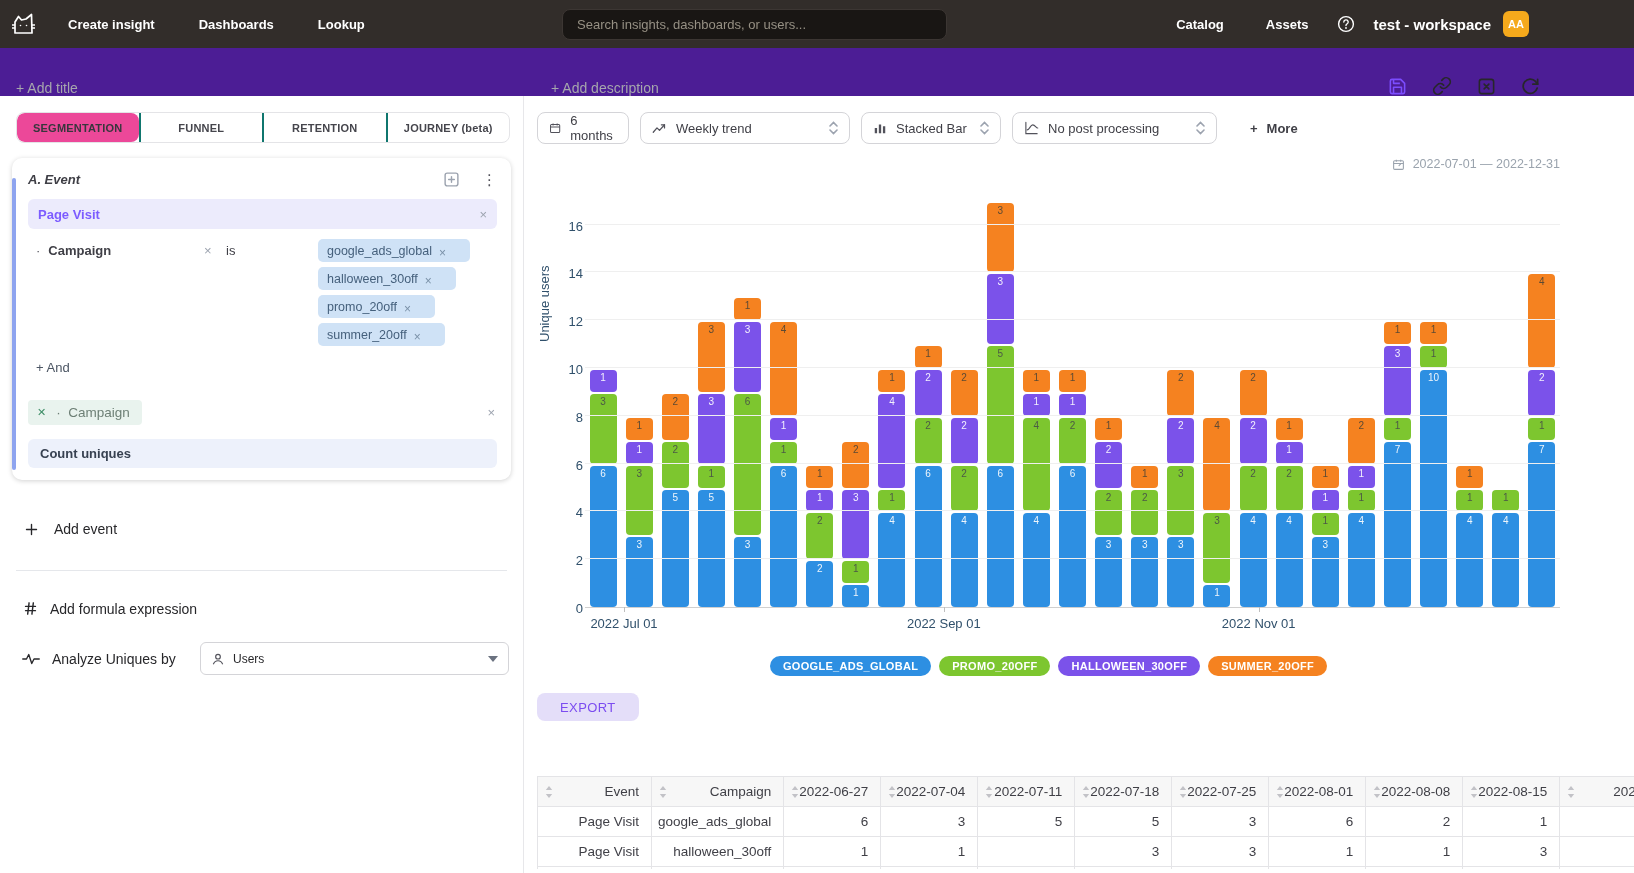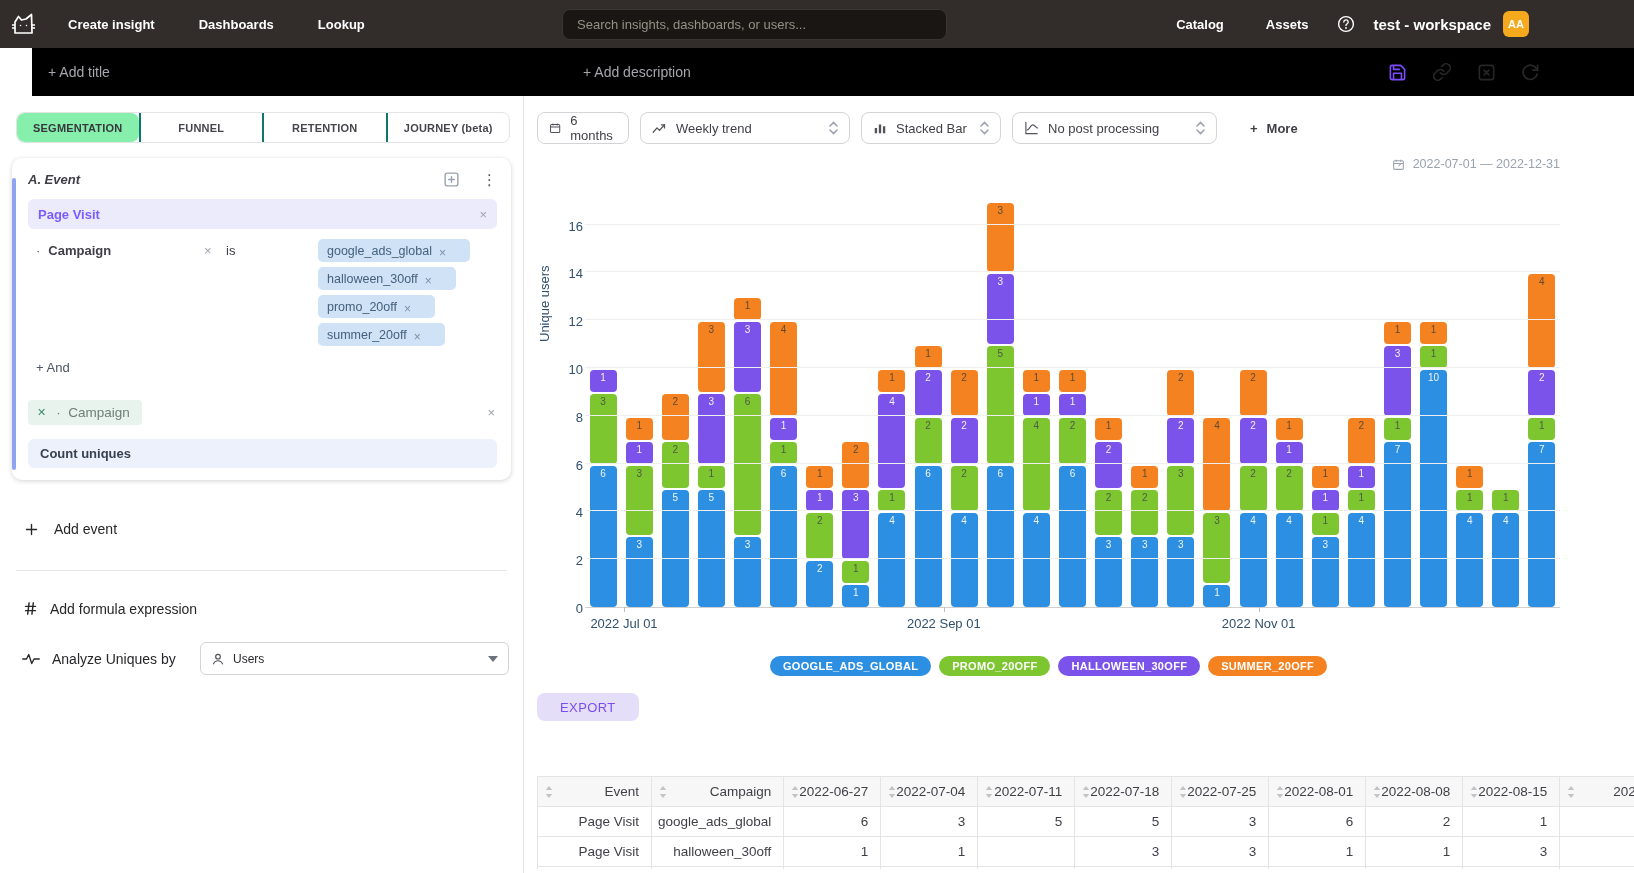--- a/index.html
+++ b/index.html
@@ -22,7 +22,7 @@
     display:flex; align-items:center; justify-content:center; cursor:pointer; }
 
   
-  .toolbar { height:48px; display:flex; align-items:center; position:relative; background:#000000;margin-left:32px; }
+  .toolbar { height:48px; display:flex; align-items:flex-end; position:relative; background:#4c1d95; }
   .add-title { color:#a6a6ad; font-size:14px; margin-left:16px; cursor:text; }
   .add-desc { position:absolute; left:551px; color:#a6a6ad; font-size:14px; cursor:text; }
   .tb-icons { position:absolute; right:94px; display:flex; gap:25px; align-items:center; }

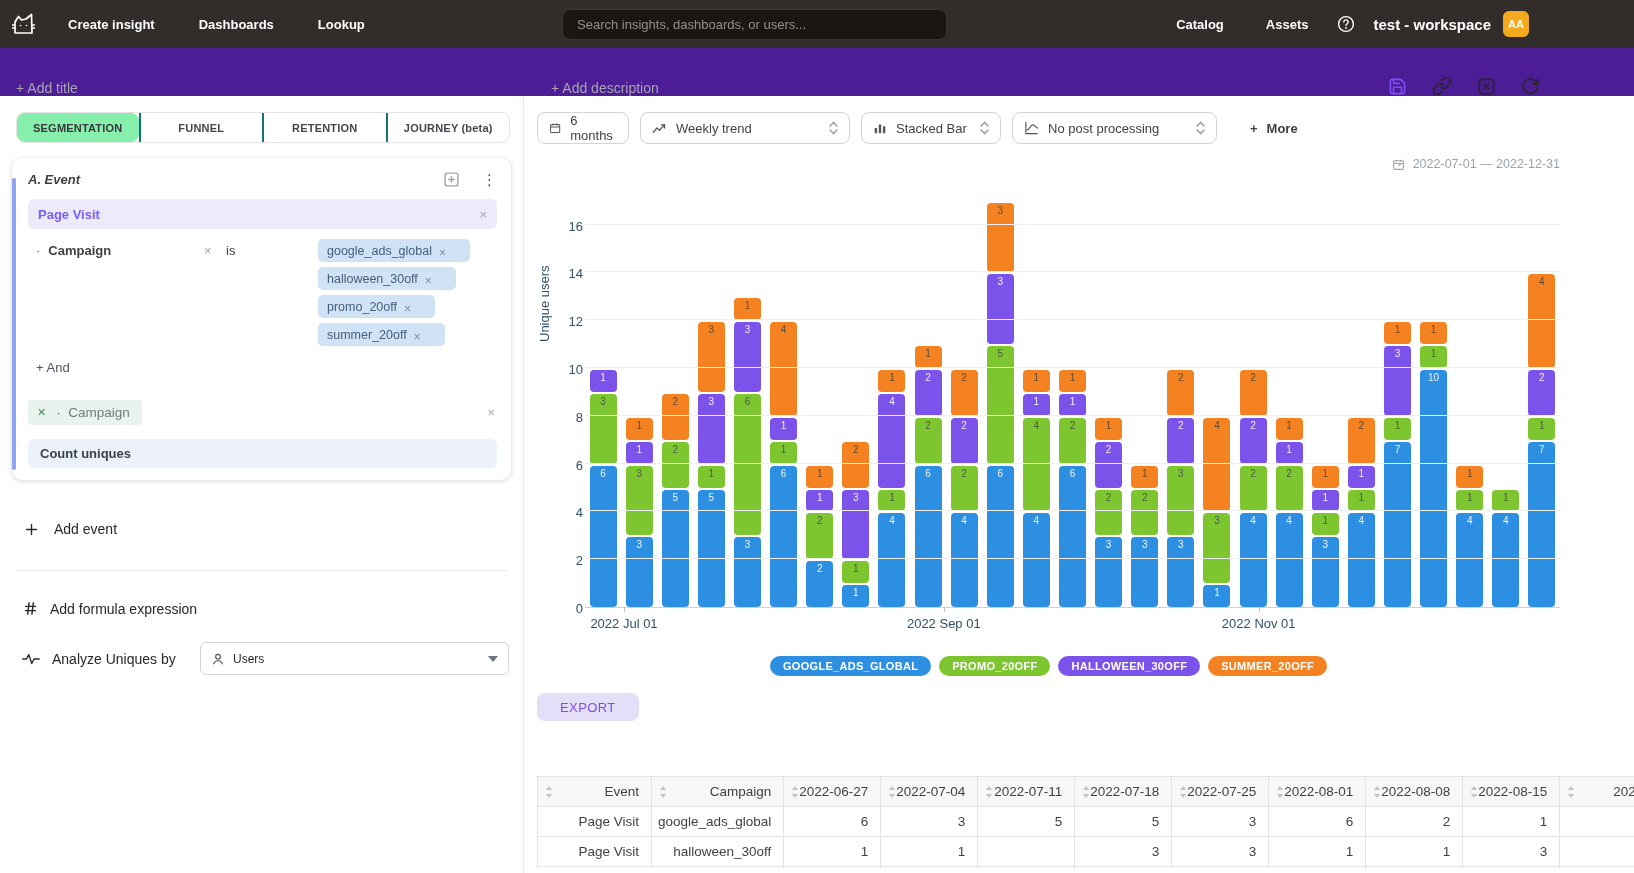--- a/index.html
+++ b/index.html
@@ -38,7 +38,7 @@
   .tab { flex:1; display:flex; align-items:center; justify-content:center; font-size:11px; font-weight:600;
     letter-spacing:.2px; color:#45454c; cursor:pointer; border-left:2px solid #0f766e; }
   .tab:first-child { border-left:none; }
-  .tab.active { background:#86efac; border-radius:8px; color:#37373d; }
+  .tab.active { background:#ec4899; border-radius:8px; color:#37373d; }
 
   .card { margin:15px 12px 0 12px; background:#fff; border-radius:10px; box-shadow:0 1px 5px rgba(0,0,0,.18);
     position:relative; padding:0 0 12px 4px; }

